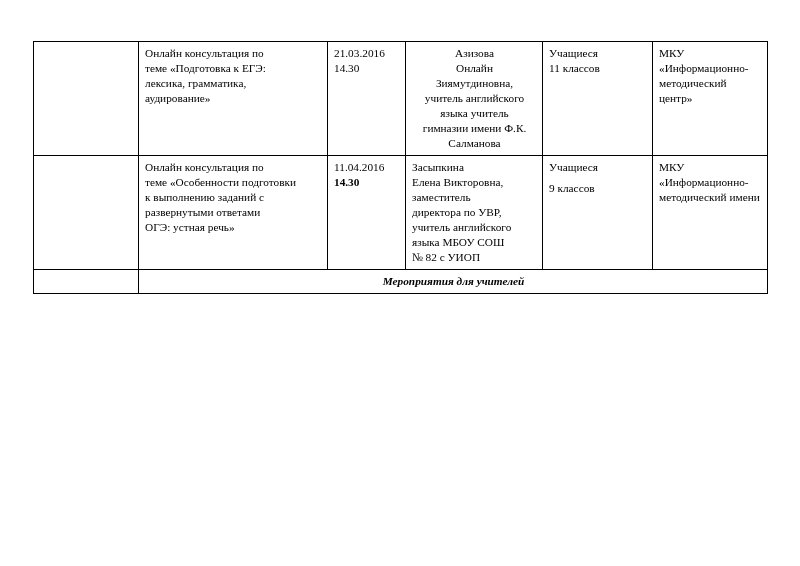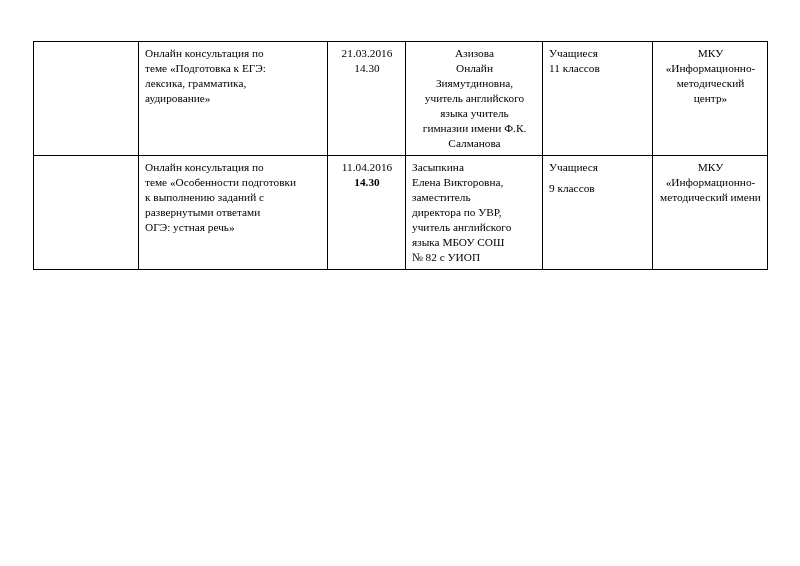--- a/index.html
+++ b/index.html
@@ -46,7 +46,7 @@
 
   td.empty-col { }
   td.topic { text-align: left; }
-  td.date { text-align: center; }
+  td.date { text-align: left; }
   td.person { text-align: center; }
   td.audience { text-align: left; }
   td.org { text-align: center; }

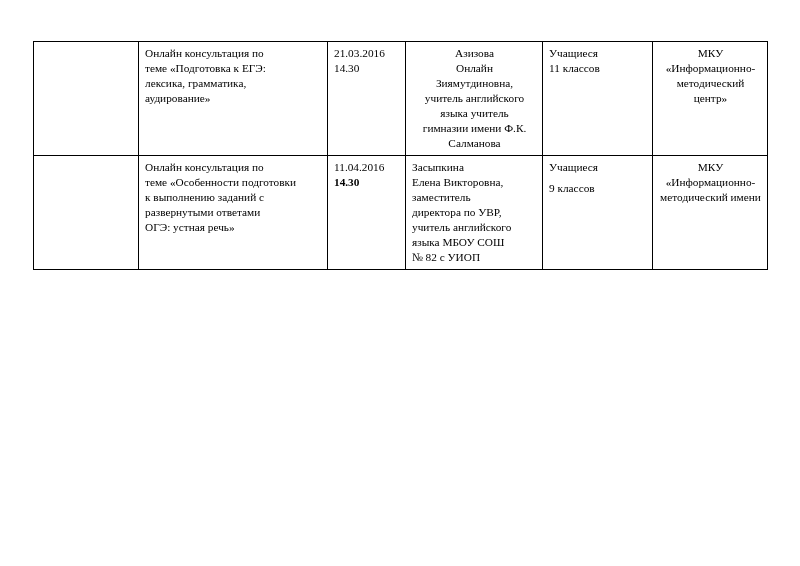--- a/index.html
+++ b/index.html
@@ -49,7 +49,7 @@
   td.date { text-align: left; }
   td.person { text-align: center; }
   td.audience { text-align: left; }
-  td.org { text-align: center; }
+  td.org { }
 
   td.topic-just {
     text-align: justify;

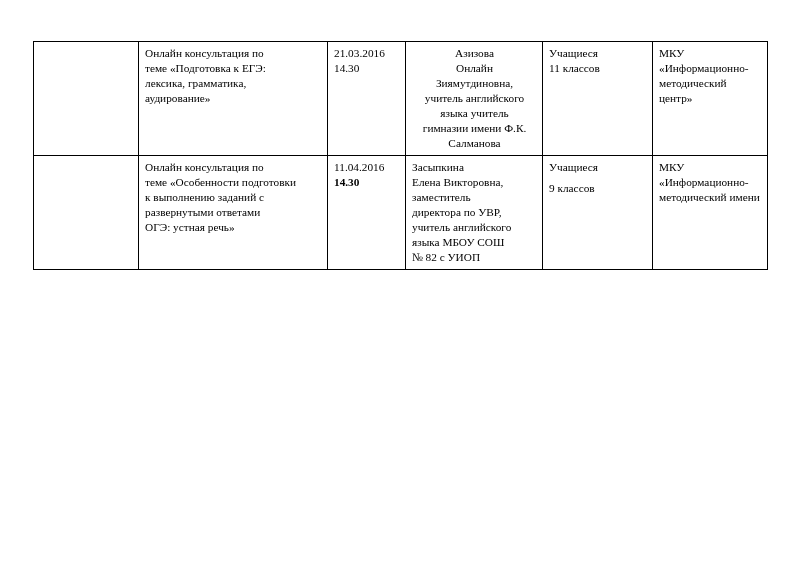--- a/index.html
+++ b/index.html
@@ -154,6 +154,10 @@
         </td>
       </tr>
 
+      <tr>
+        <td class="empty-col"></td>
+        <td class="section-row" colspan="5">Мероприятия для учителей</td>
+      </tr>
 
     </tbody>
   </table>

